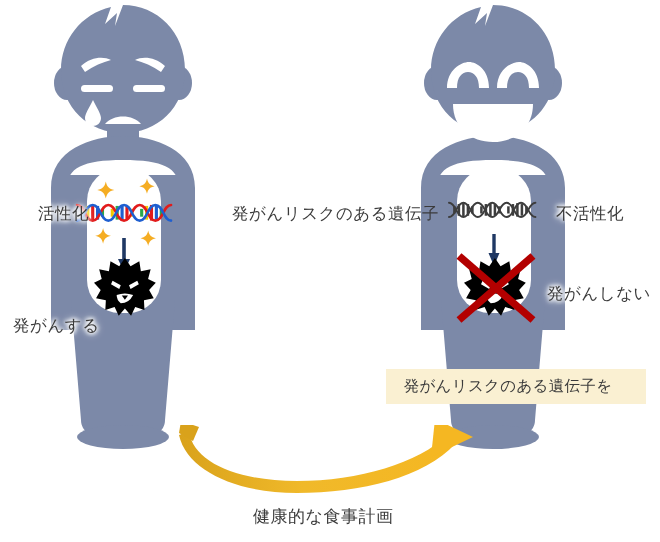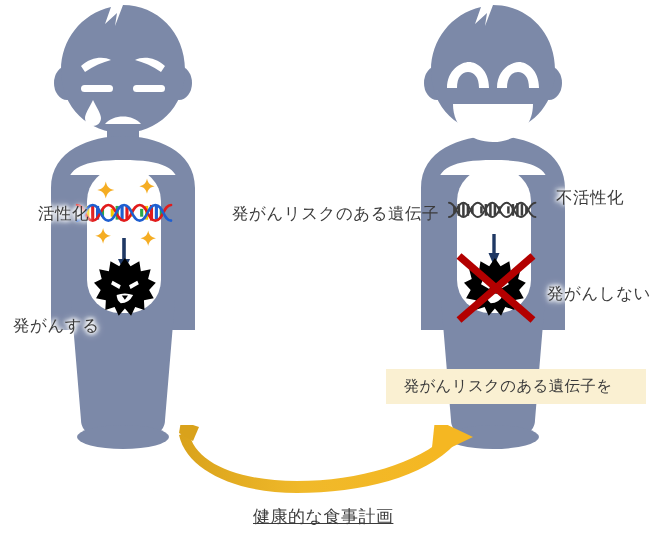--- a/index.html
+++ b/index.html
@@ -49,7 +49,7 @@
 
   #label-activated    { left: 38px;  top: 203px; }
   #label-cancer-yes   { left: 13px;  top: 283px; margin-top: 32px; }
-  #label-inactivated  { left: 556px; top: 187px; }
+  #label-inactivated  { left: 556px; top: 203px; }
   #label-cancer-no    { left: 547px; top: 283px; }
   #label-risk-gene    { left: 232px; top: 203px; }
   #label-diet-plan    { left: 253px; top: 506px; font-size: 17px; text-decoration: underline; }

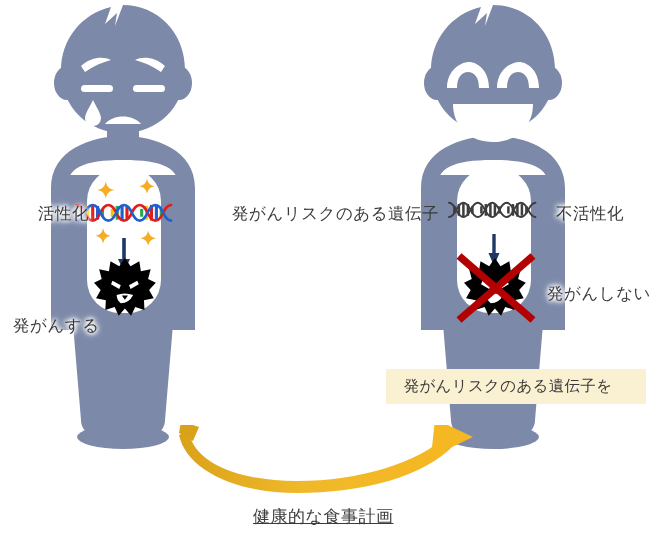--- a/index.html
+++ b/index.html
@@ -52,7 +52,7 @@
   #label-inactivated  { left: 556px; top: 203px; }
   #label-cancer-no    { left: 547px; top: 283px; }
   #label-risk-gene    { left: 232px; top: 203px; }
-  #label-diet-plan    { left: 253px; top: 506px; font-size: 17px; text-decoration: underline; }
+  #label-diet-plan    { left: 253px; top: 506px; font-size: 17px; }
 
   #callout {
     position: absolute;

